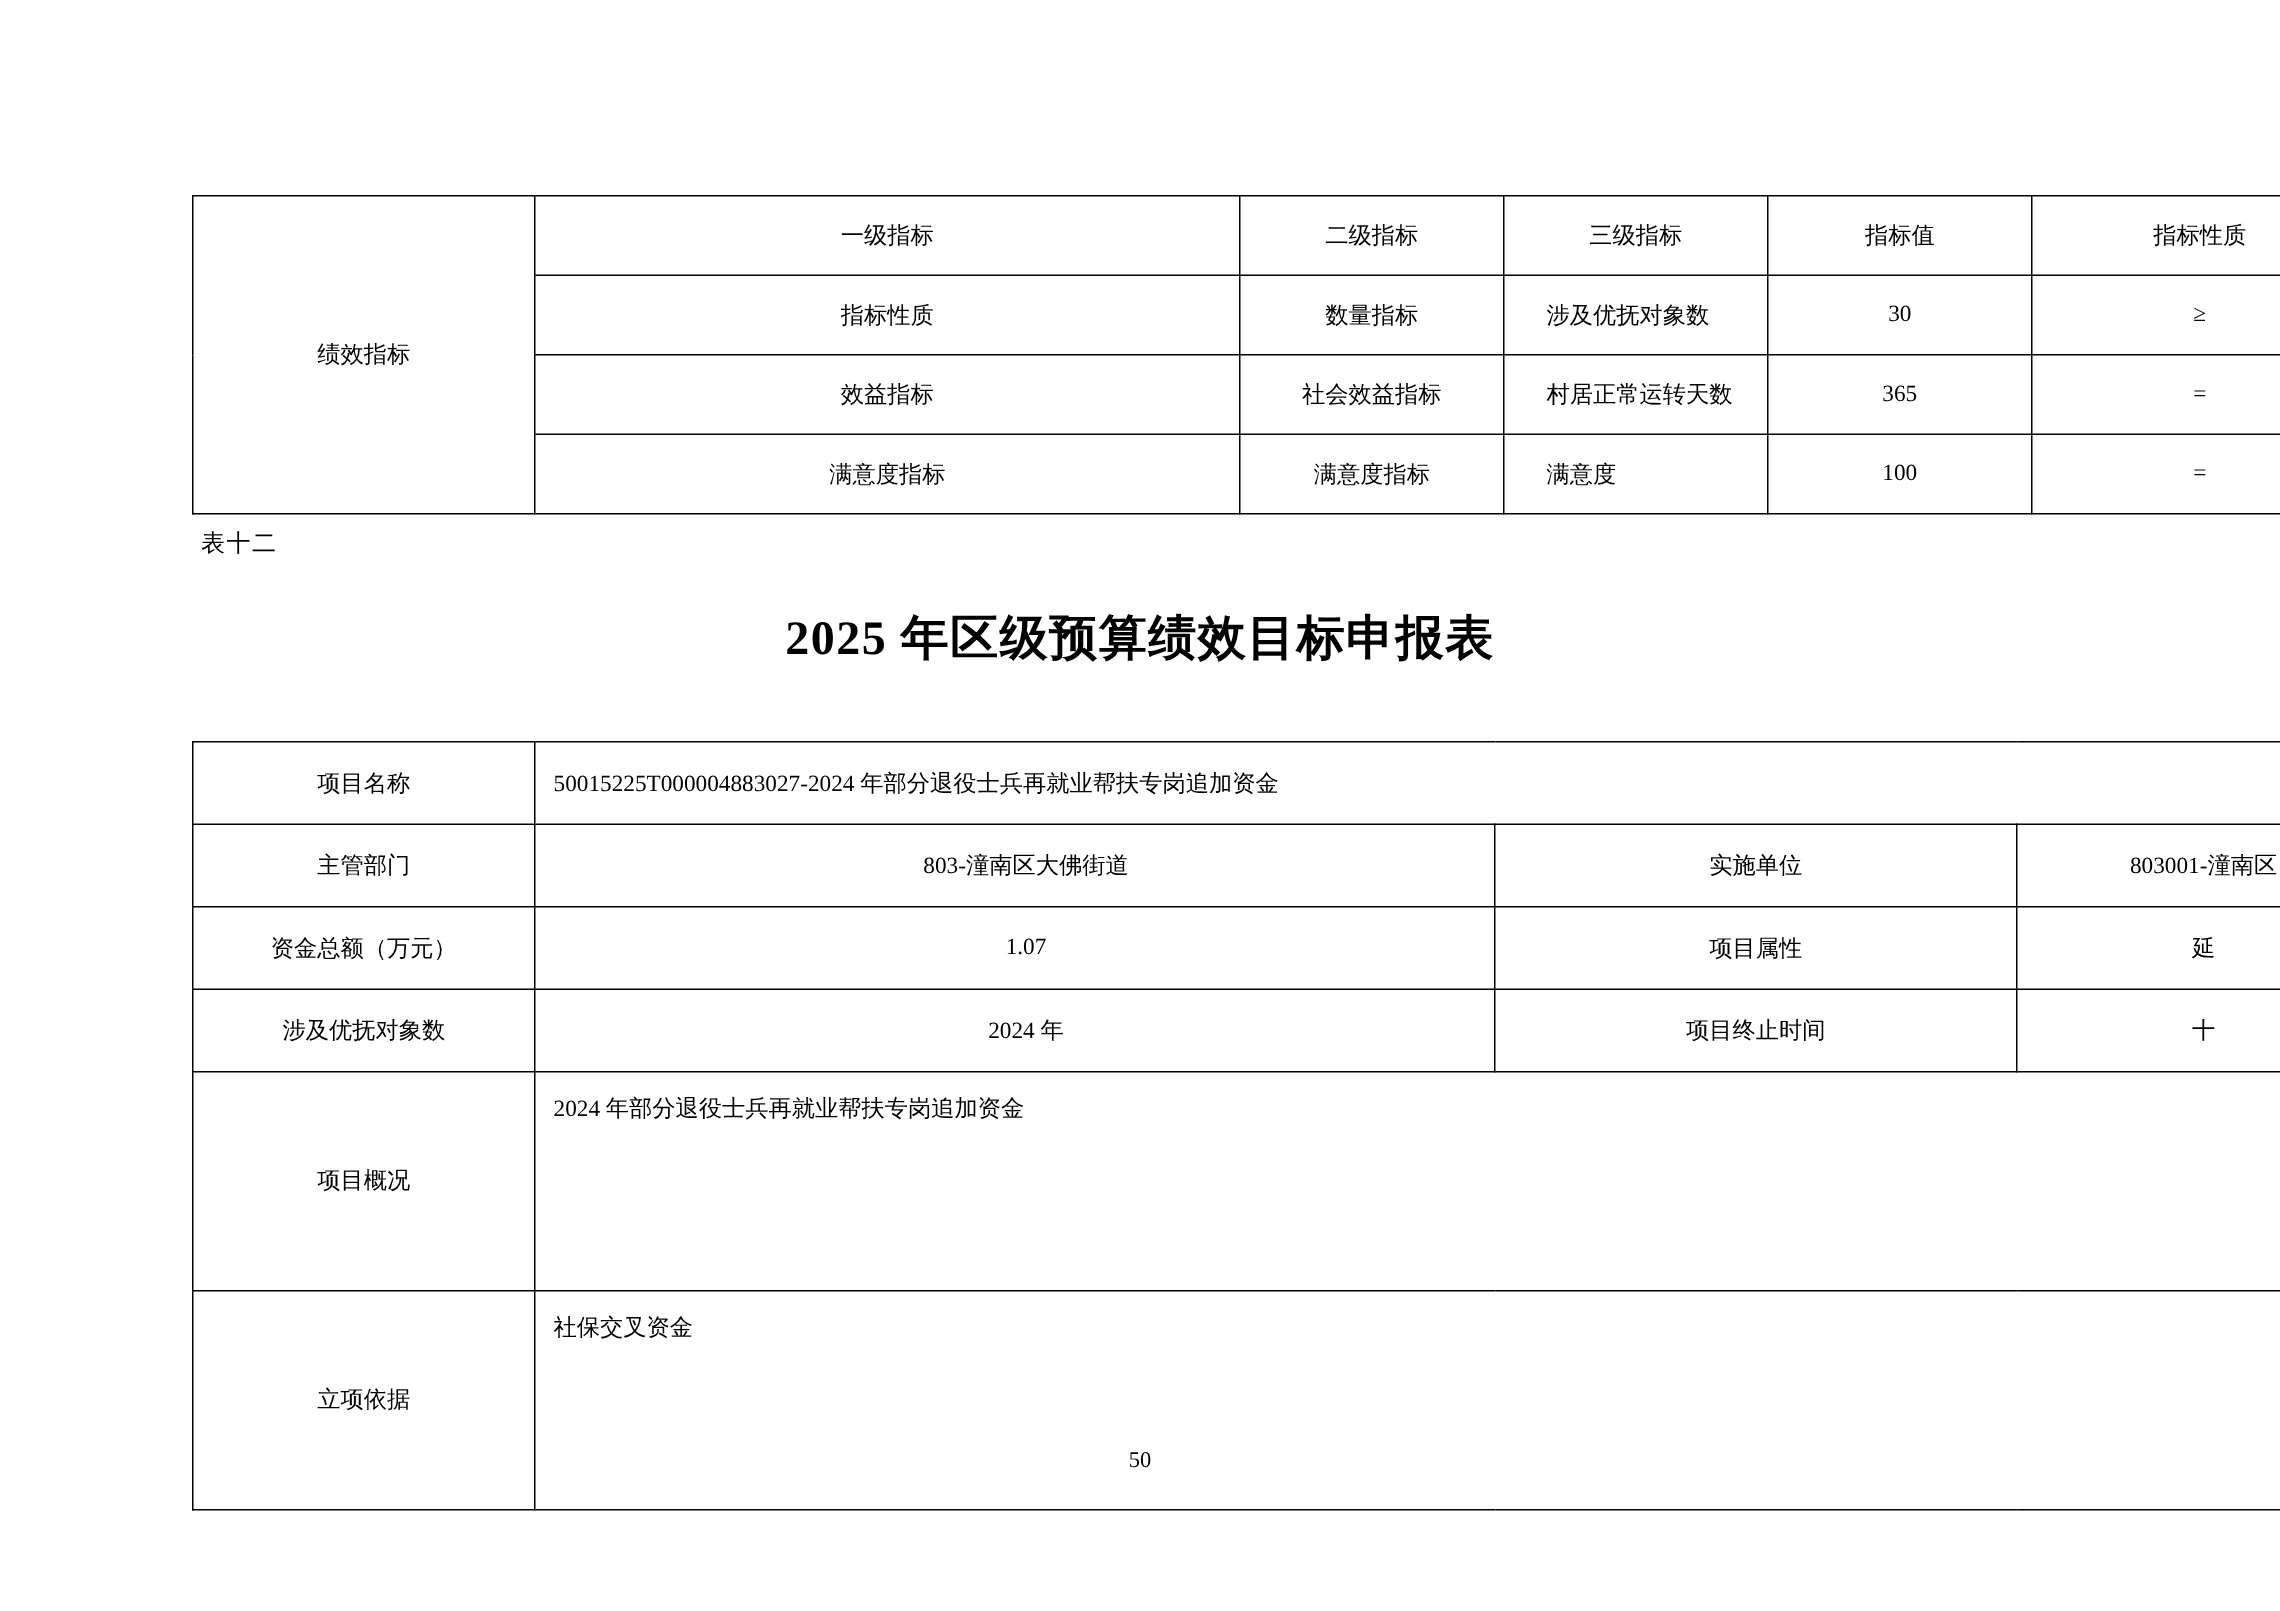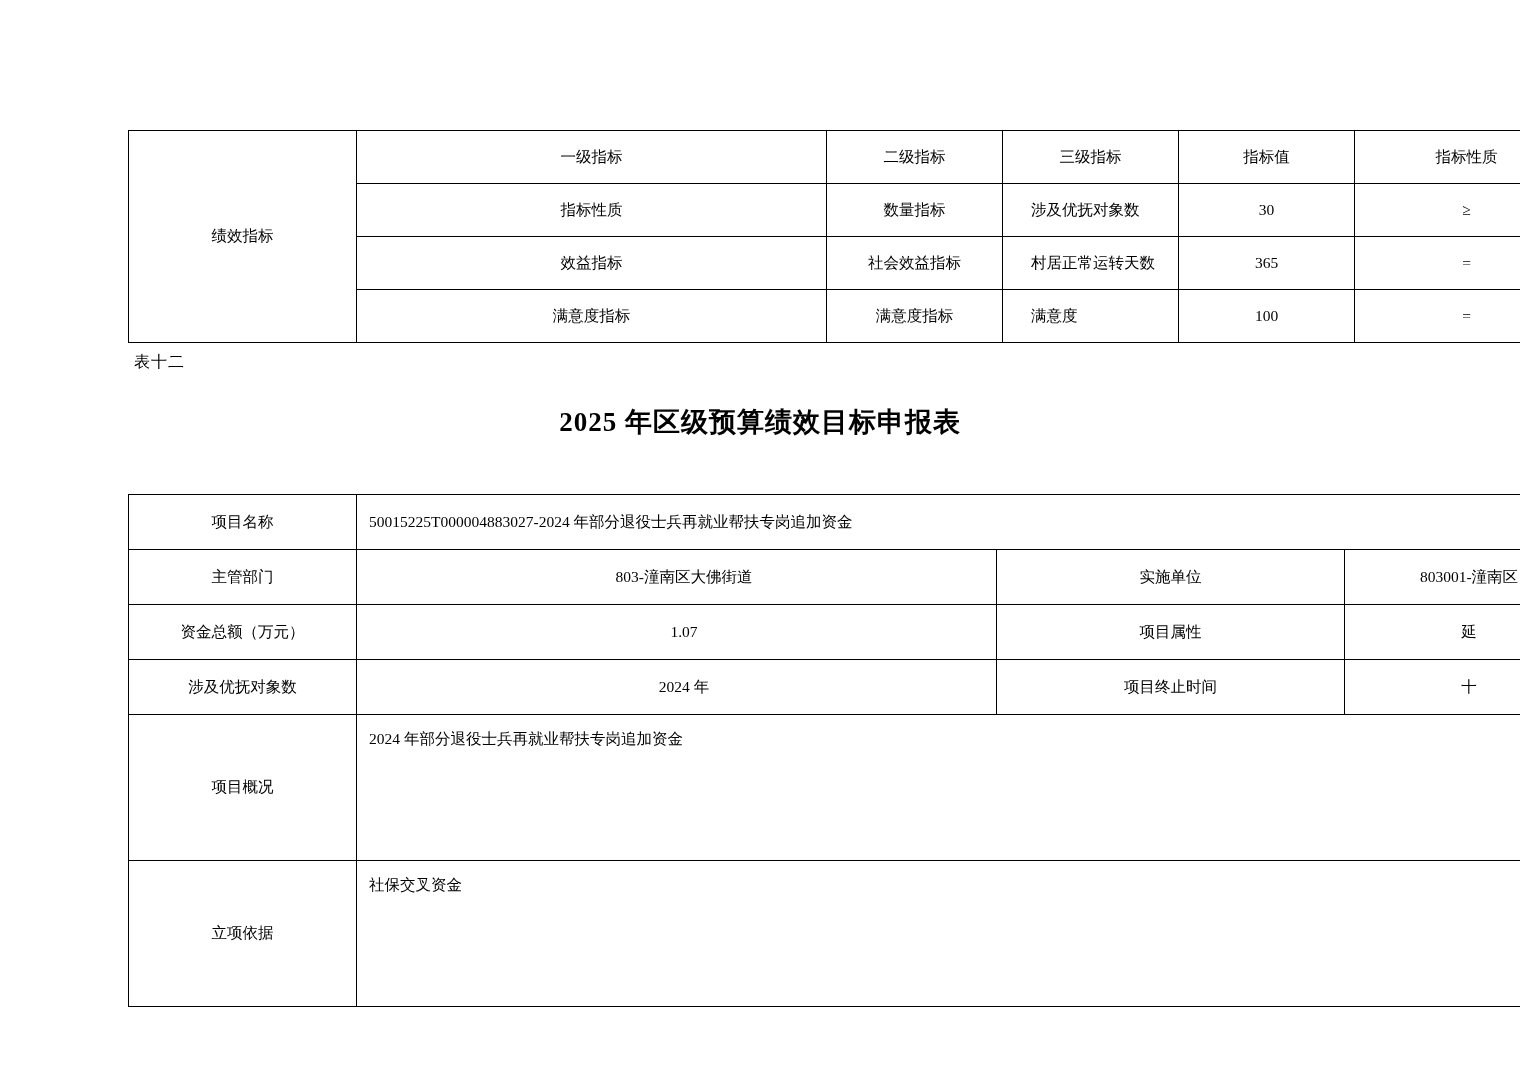--- a/index.html
+++ b/index.html
@@ -64,7 +64,7 @@
     left: 0;
     width: 1520px;
     text-align: center;
-    font-size: 27px;
+    font-size: 32px;
     font-weight: bold;
     letter-spacing: 1px;
   }

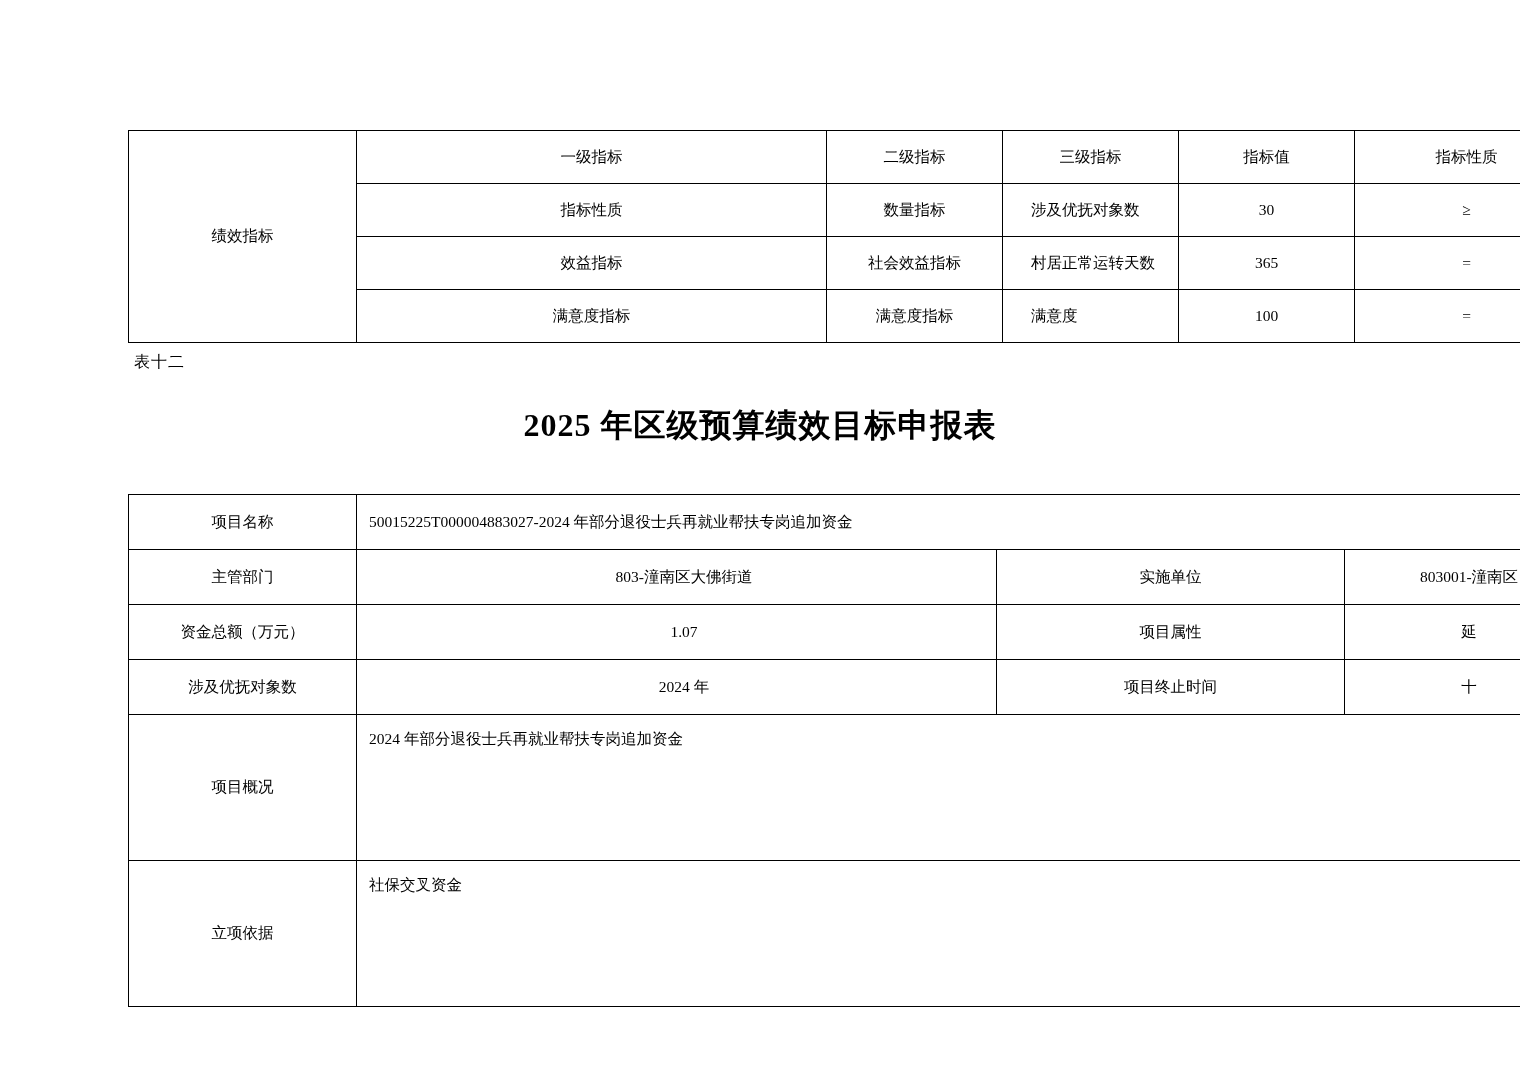--- a/index.html
+++ b/index.html
@@ -209,6 +209,7 @@
     </tbody>
   </table>
 
+  <div class="page-number">50</div>
 
 </div>
 

